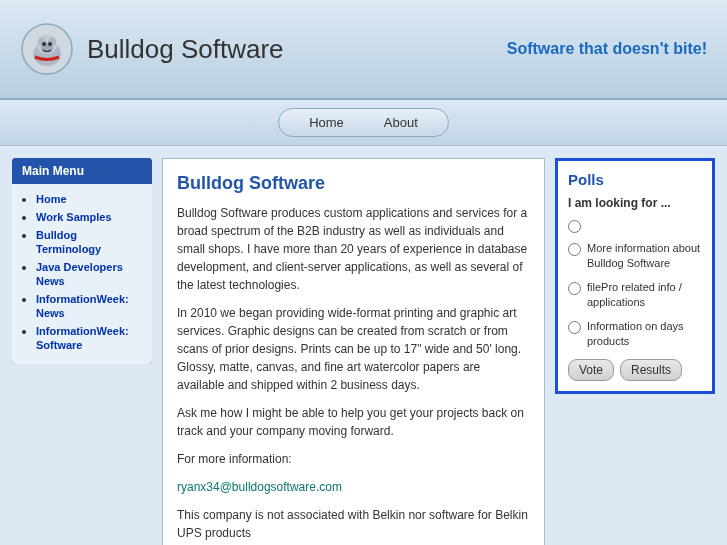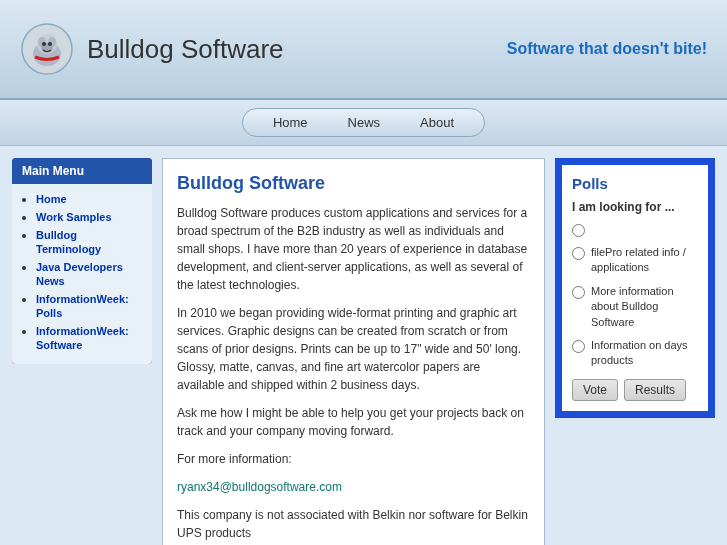--- a/index.html
+++ b/index.html
@@ -219,7 +219,6 @@
 <div class="nav-bar">
   <div class="nav-pill">
     <span class="nav-item">Home</span>
-    <span class="nav-item">News</span>
     <span class="nav-item">About</span>
   </div>
 </div>

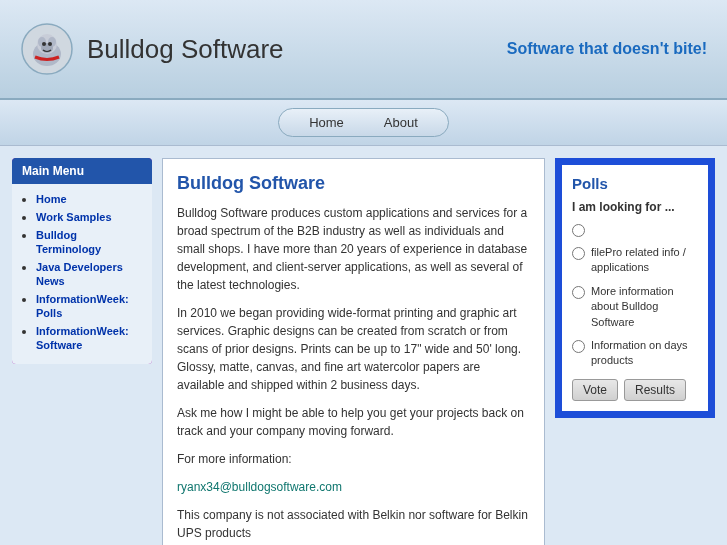--- a/index.html
+++ b/index.html
@@ -147,7 +147,7 @@
     }
     .polls-box {
       background: white;
-      border: 7px solid #1d4ed8;
+      border: 3px solid #1d4ed8;
       padding: 10px;
     }
     .polls-title {

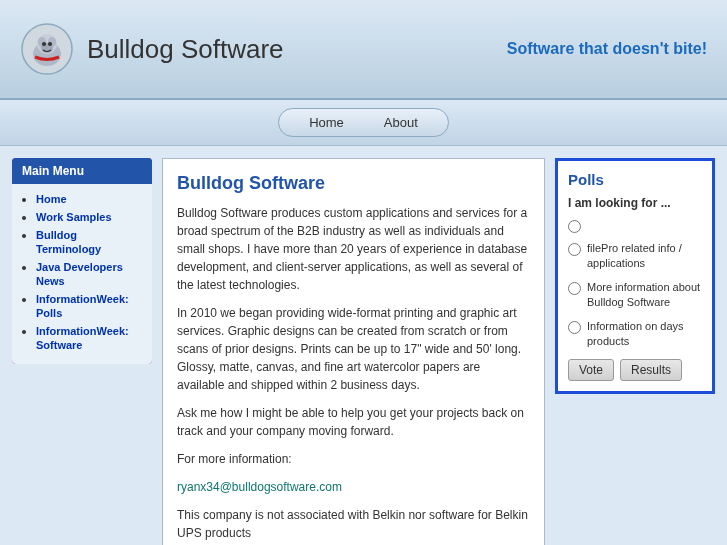--- a/index.html
+++ b/index.html
@@ -261,12 +261,12 @@
         <input type="radio" name="poll" id="opt1" style="">
       </div>
       <div class="poll-option">
+        <input type="radio" name="poll" id="opt3" style="">
+        <label for="opt3">More information about Bulldog Software</label>
+      </div>
+      <div class="poll-option">
         <input type="radio" name="poll" id="opt2" style="">
         <label for="opt2">filePro related info / applications</label>
-      </div>
-      <div class="poll-option">
-        <input type="radio" name="poll" id="opt3" style="">
-        <label for="opt3">More information about Bulldog Software</label>
       </div>
       <div class="poll-option">
         <input type="radio" name="poll" id="opt4" style="">

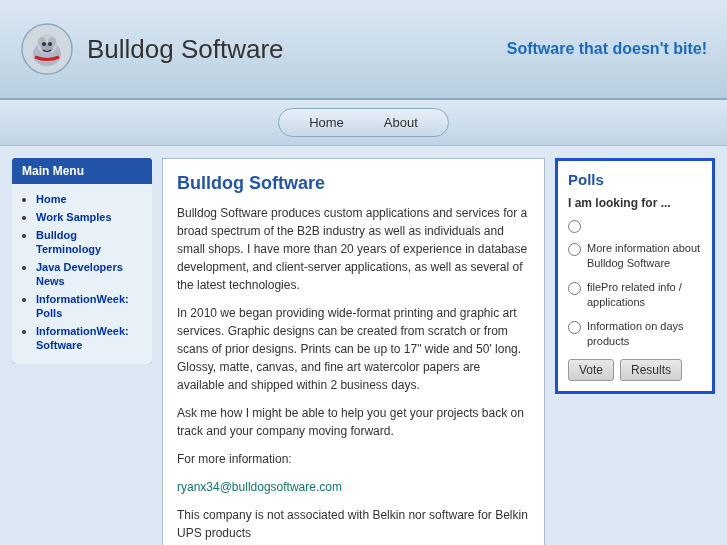--- a/index.html
+++ b/index.html
@@ -234,7 +234,7 @@
           <li><a>Work Samples</a></li>
           <li><a>Bulldog Terminology</a></li>
           <li><a>Java Developers News</a></li>
-          <li><a>InformationWeek: Polls</a></li>
+          <li><a>InformationWeek: News</a></li>
           <li><a>InformationWeek: Software</a></li>
         </ul>
       </div>

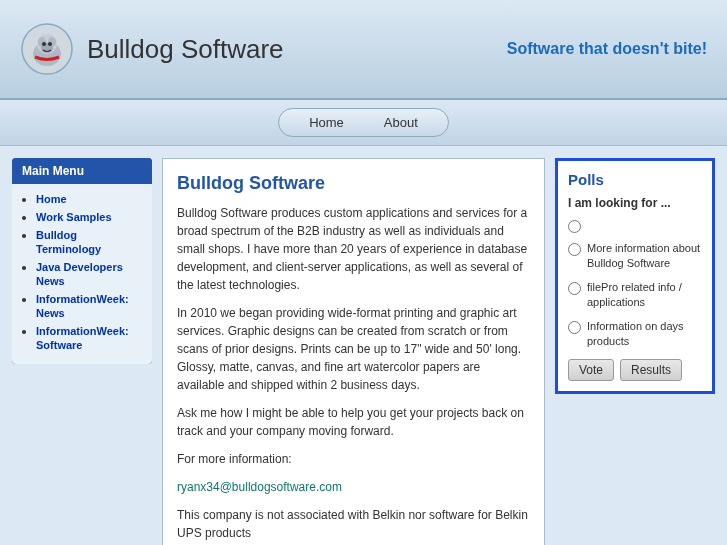--- a/index.html
+++ b/index.html
@@ -187,7 +187,7 @@
       font-size: 12px;
       background: linear-gradient(to bottom, #e8e8e8, #d0d0d0);
       border: 1px solid #999;
-      border-radius: 3px;
+      border-radius: 9px;
       cursor: pointer;
       color: #333;
     }

